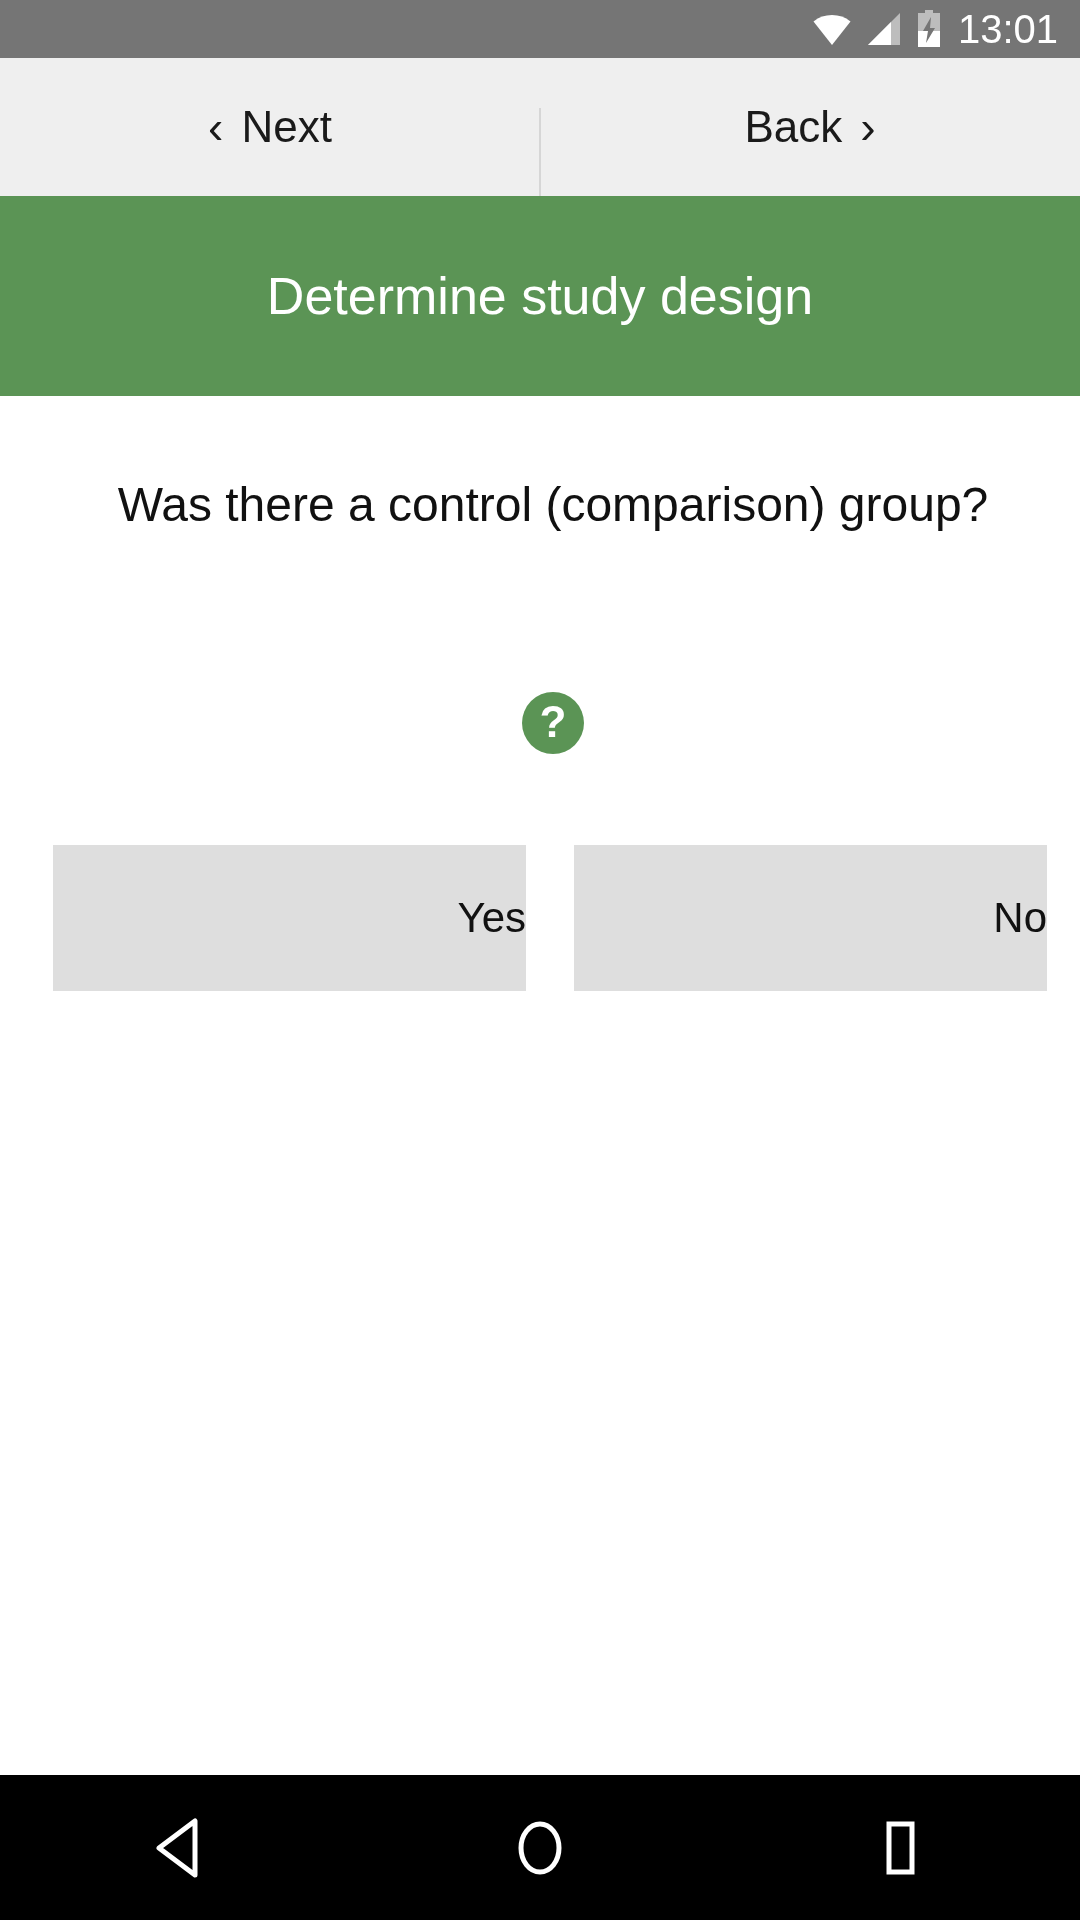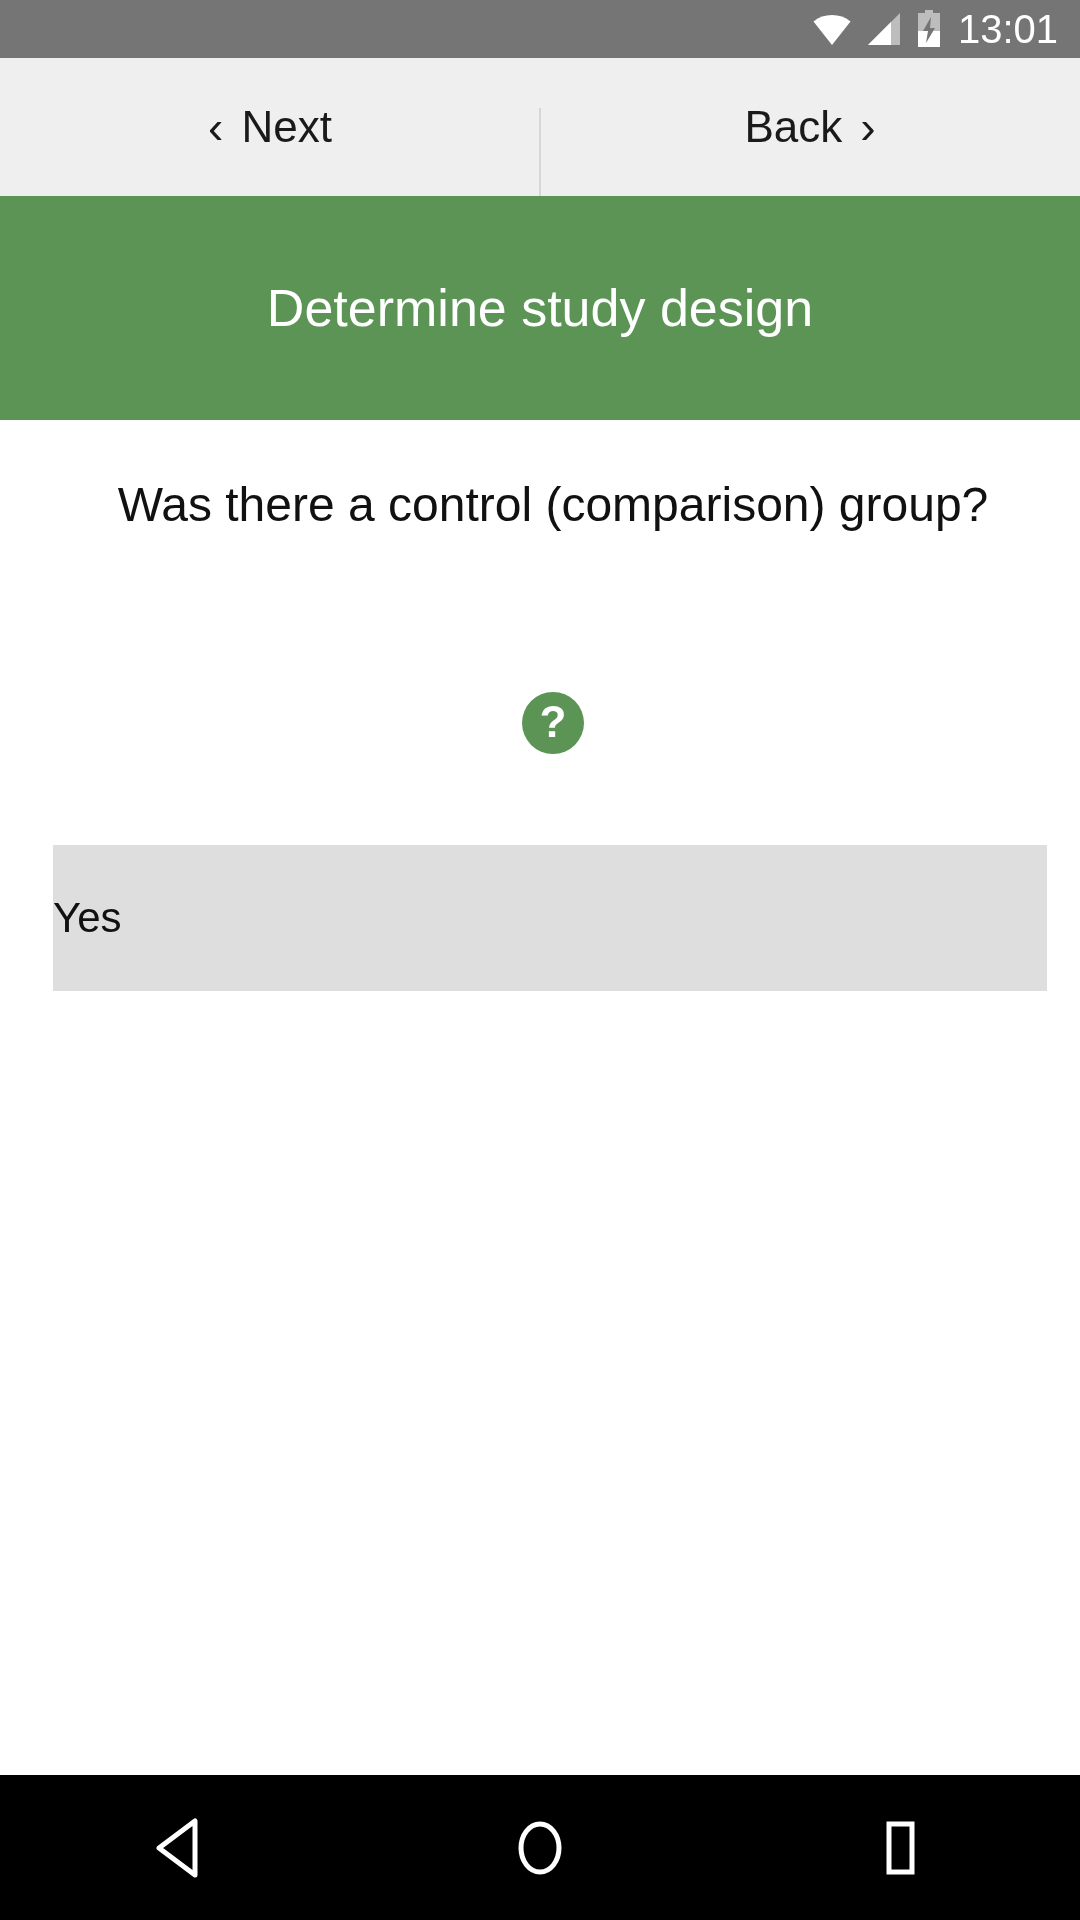--- a/index.html
+++ b/index.html
@@ -99,7 +99,7 @@
     position: absolute;
     top: 196px; left: 0;
     width: 1080px;
-    height: 224px;
+    height: 200px;
     background: #5b9455;
     display: flex;
     align-items: center;

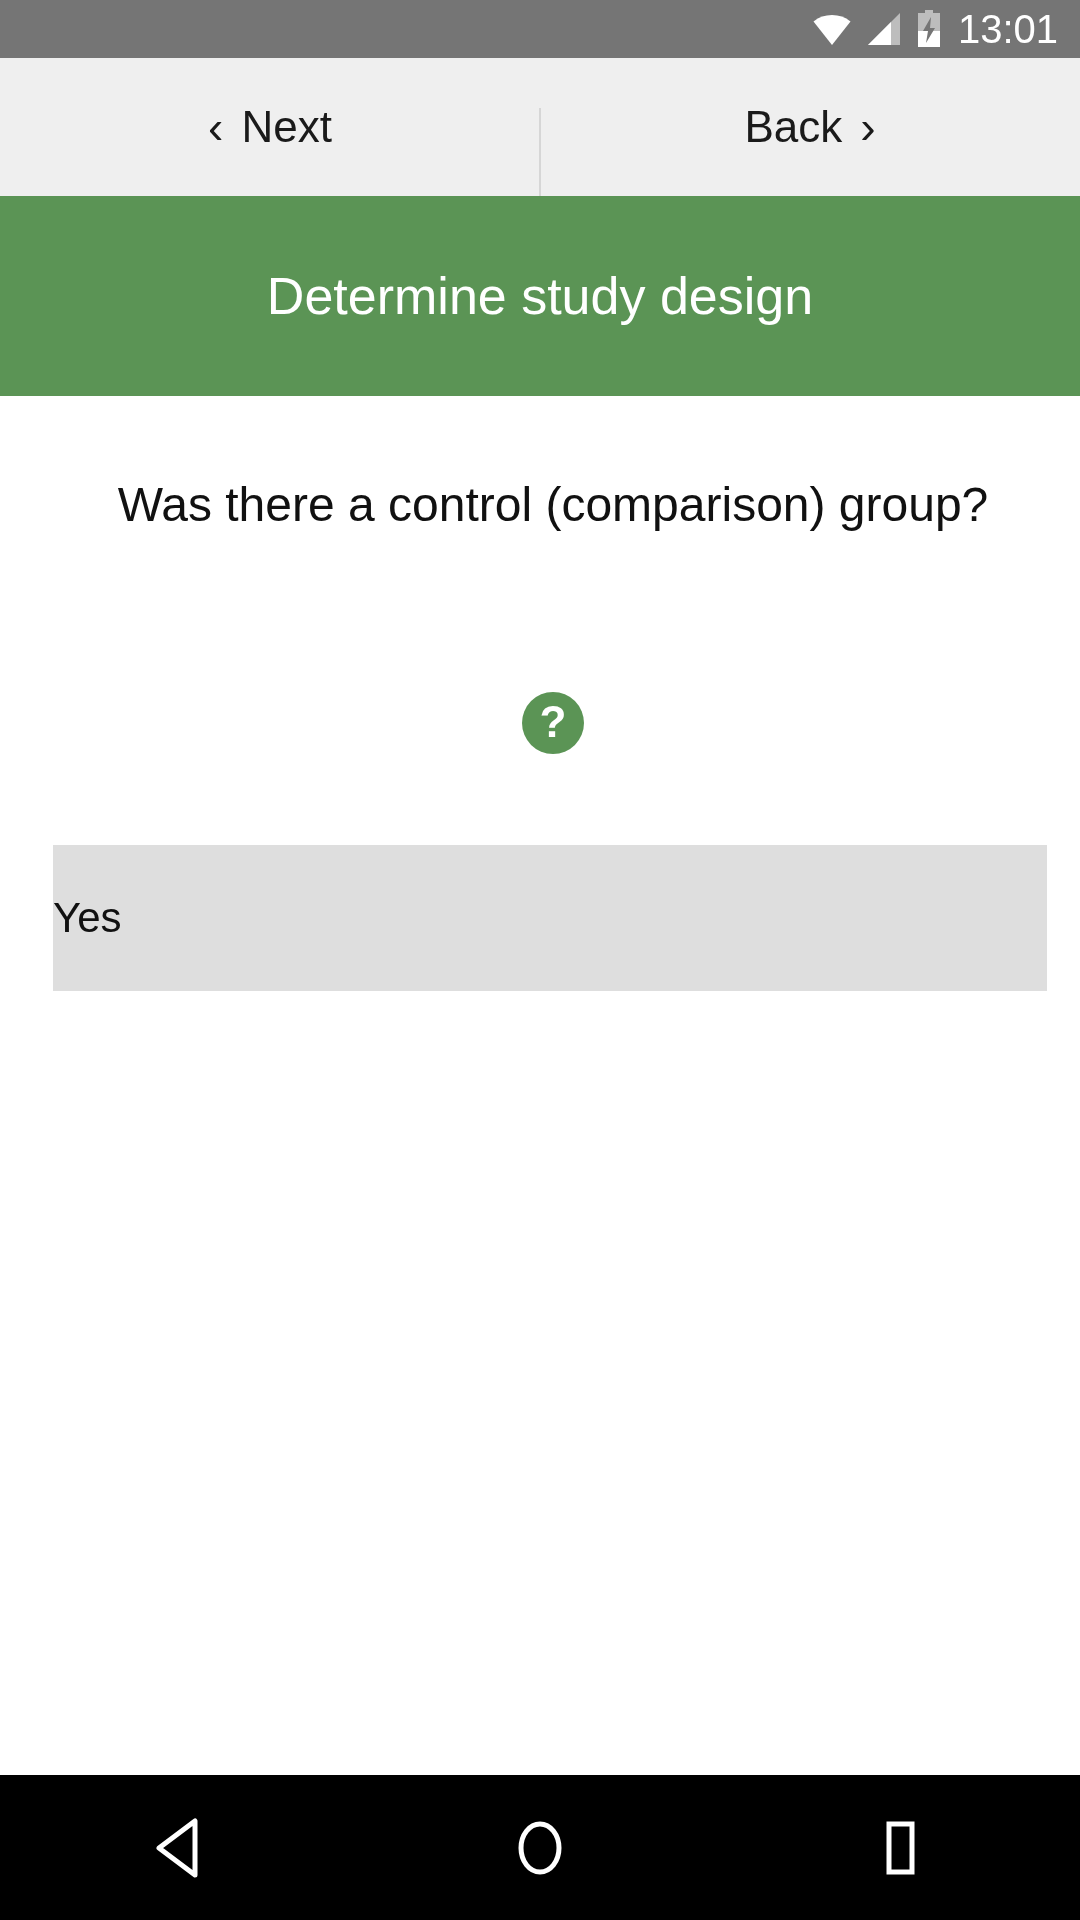--- a/index.html
+++ b/index.html
@@ -173,7 +173,7 @@
     background: #dedede;
     display: flex;
     align-items: center;
-    justify-content: flex-start;
+    justify-content: flex-end;
     font-size: 42px;
     color: #111111;
     cursor: pointer;

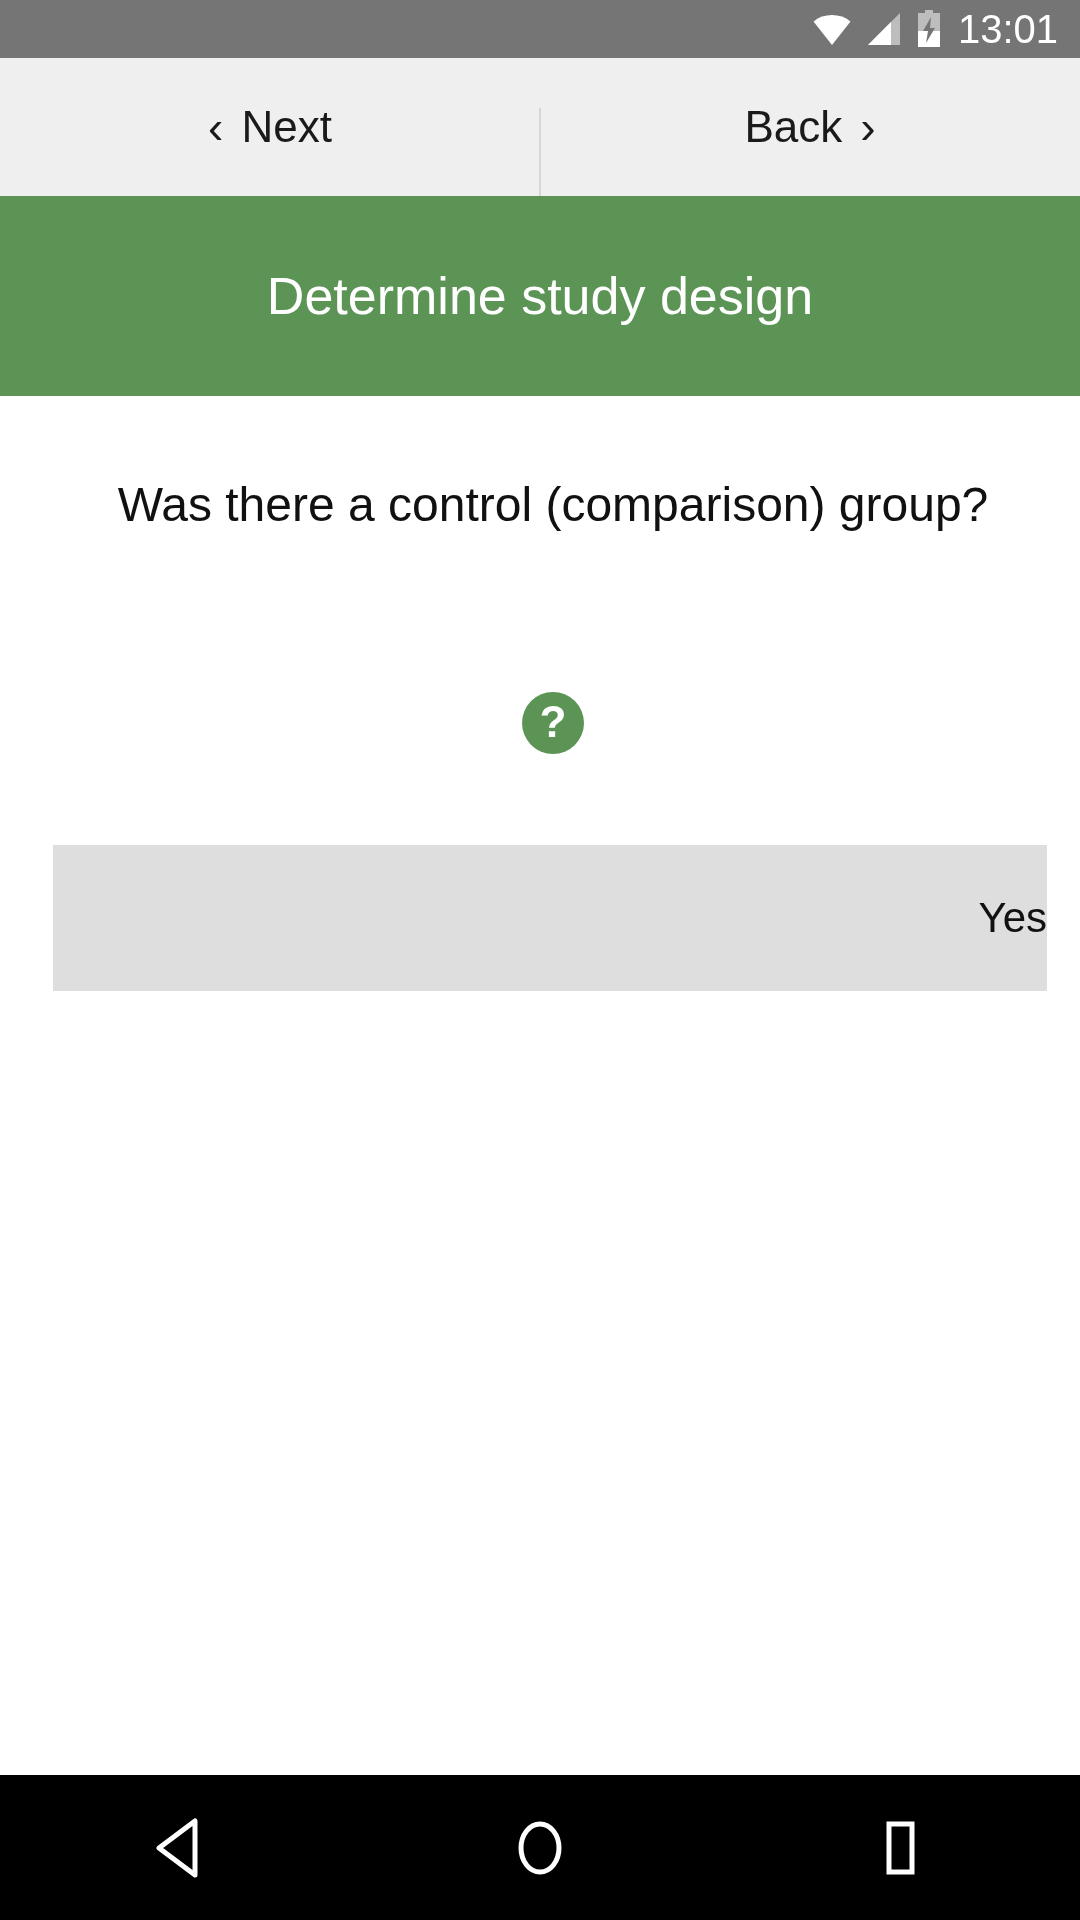--- a/index.html
+++ b/index.html
@@ -268,6 +268,9 @@
     <div class="answer-btn">
       <span>Yes</span>
     </div>
+    <div class="answer-btn">
+      <span>No</span>
+    </div>
   </div>
 
 </div>

